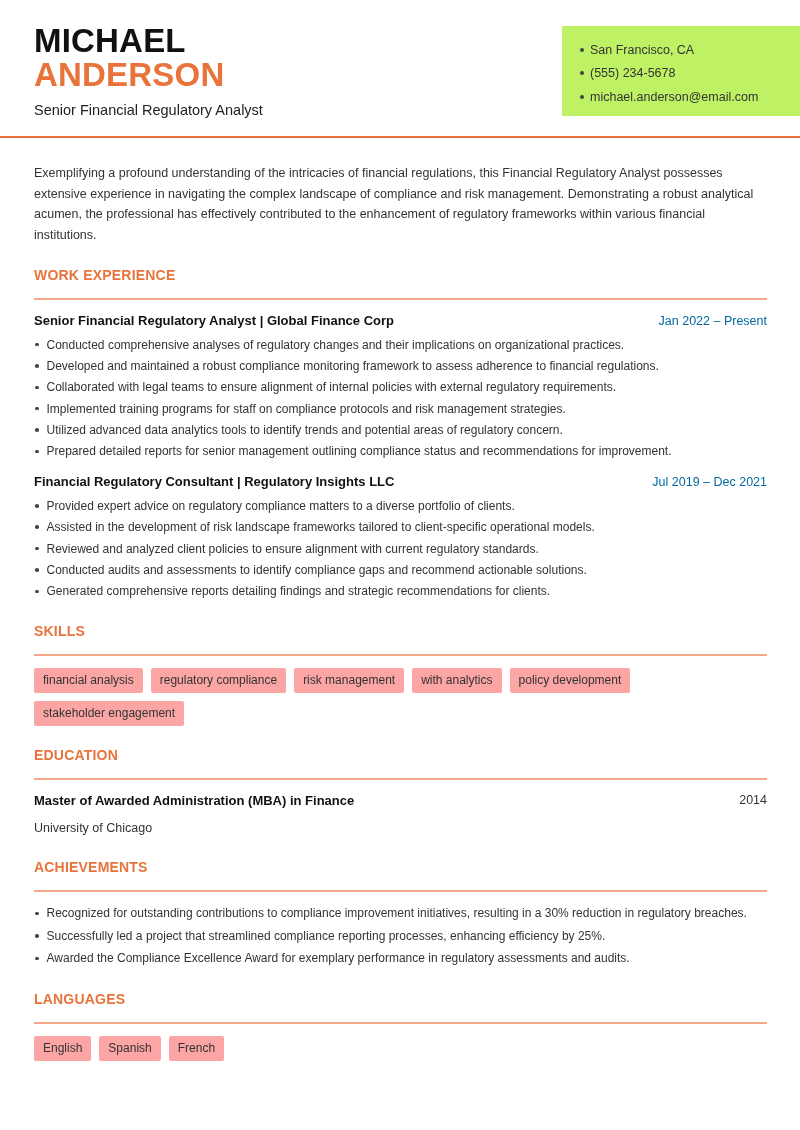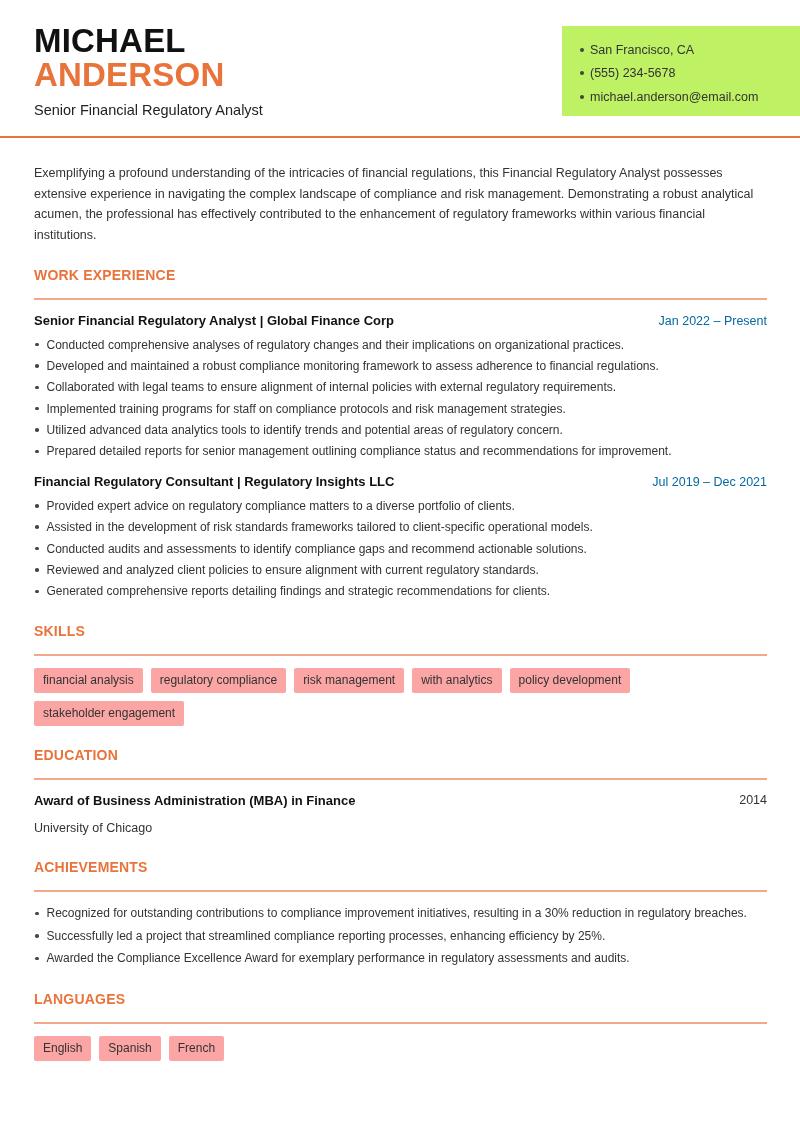--- a/index.html
+++ b/index.html
@@ -111,7 +111,7 @@
         </div>
       <div class="b-item">
           <span class="bullet"></span>
-          <span>Assisted in the development of risk standards frameworks tailored to client-specific operational models.</span>
+          <span>Assisted in the development of risk landscape frameworks tailored to client-specific operational models.</span>
         </div>
       <div class="b-item">
           <span class="bullet"></span>

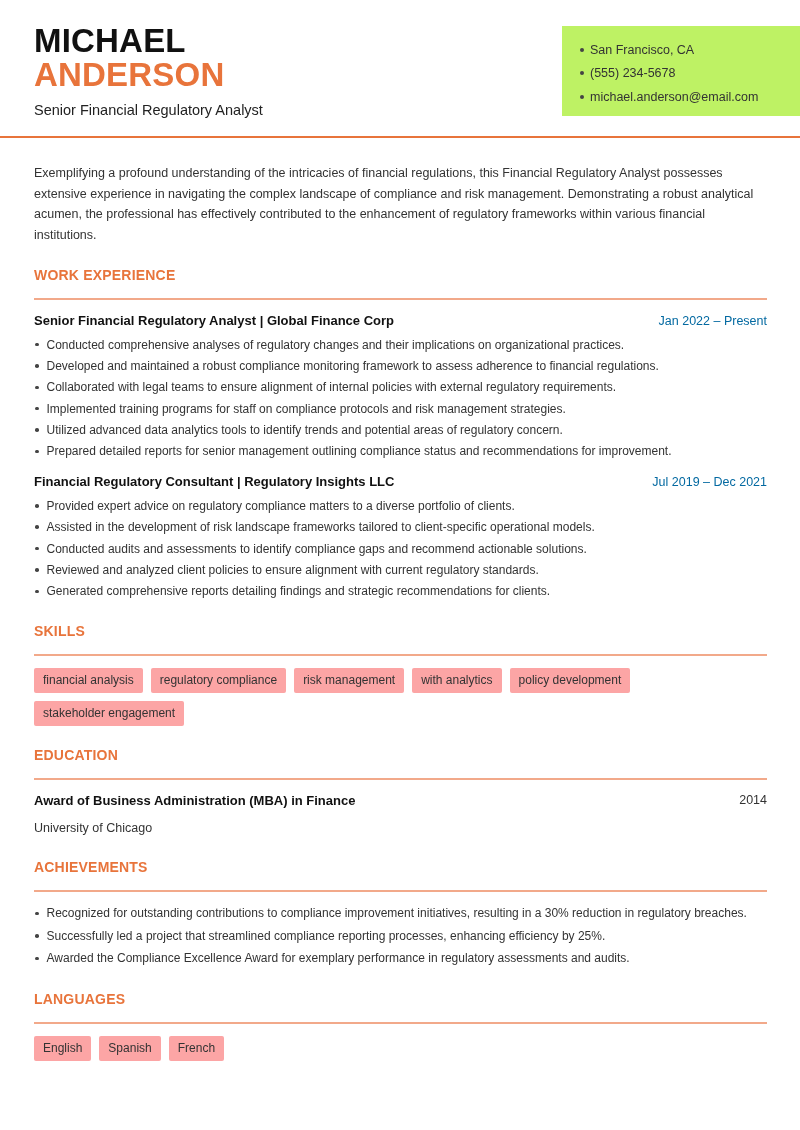--- a/index.html
+++ b/index.html
@@ -115,11 +115,11 @@
         </div>
       <div class="b-item">
           <span class="bullet"></span>
-          <span>Conducted audits and assessments to identify compliance gaps and recommend actionable solutions.</span>
+          <span>Reviewed and analyzed client policies to ensure alignment with current regulatory standards.</span>
         </div>
       <div class="b-item">
           <span class="bullet"></span>
-          <span>Reviewed and analyzed client policies to ensure alignment with current regulatory standards.</span>
+          <span>Conducted audits and assessments to identify compliance gaps and recommend actionable solutions.</span>
         </div>
       <div class="b-item">
           <span class="bullet"></span>

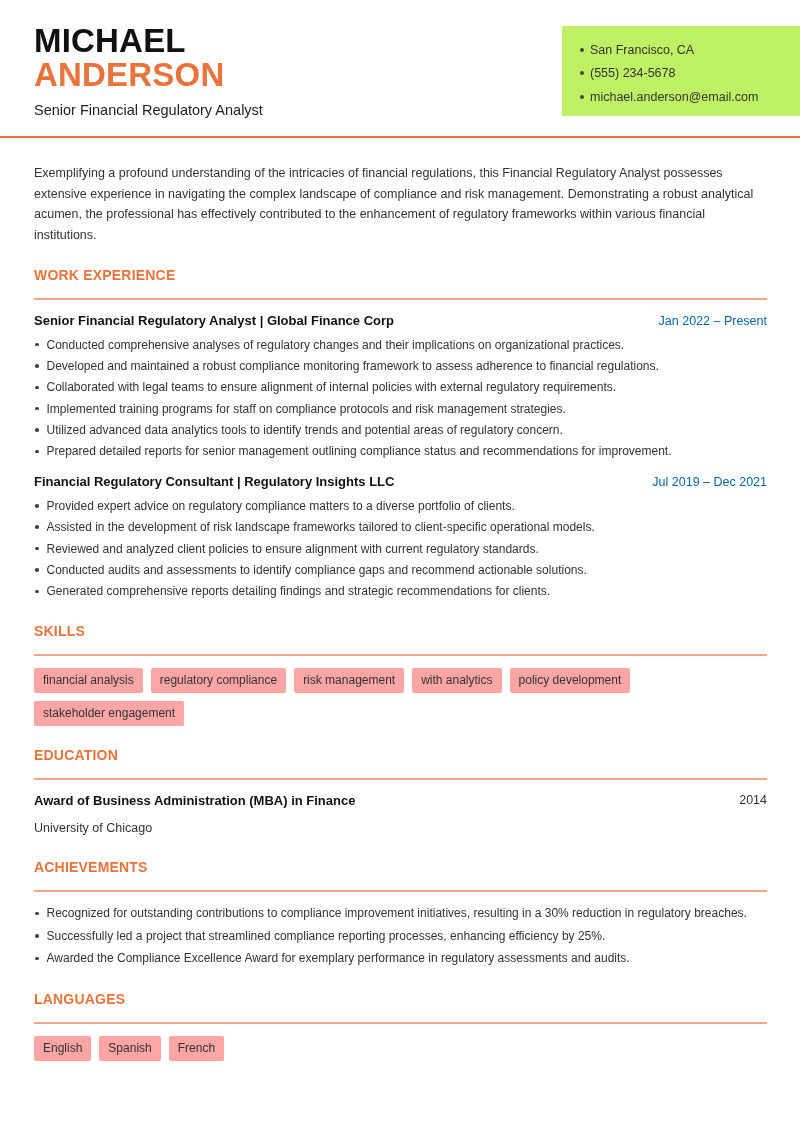--- a/index.html
+++ b/index.html
@@ -140,7 +140,7 @@
 
   <div class="section-title">EDUCATION</div>
   <div class="edu-head">
-    <span class="edu-degree">Award of Business Administration (MBA) in Finance</span>
+    <span class="edu-degree">Master of Awarded Administration (MBA) in Finance</span>
     <span class="edu-year">2014</span>
   </div>
   <div class="edu-school">University of Chicago</div>

